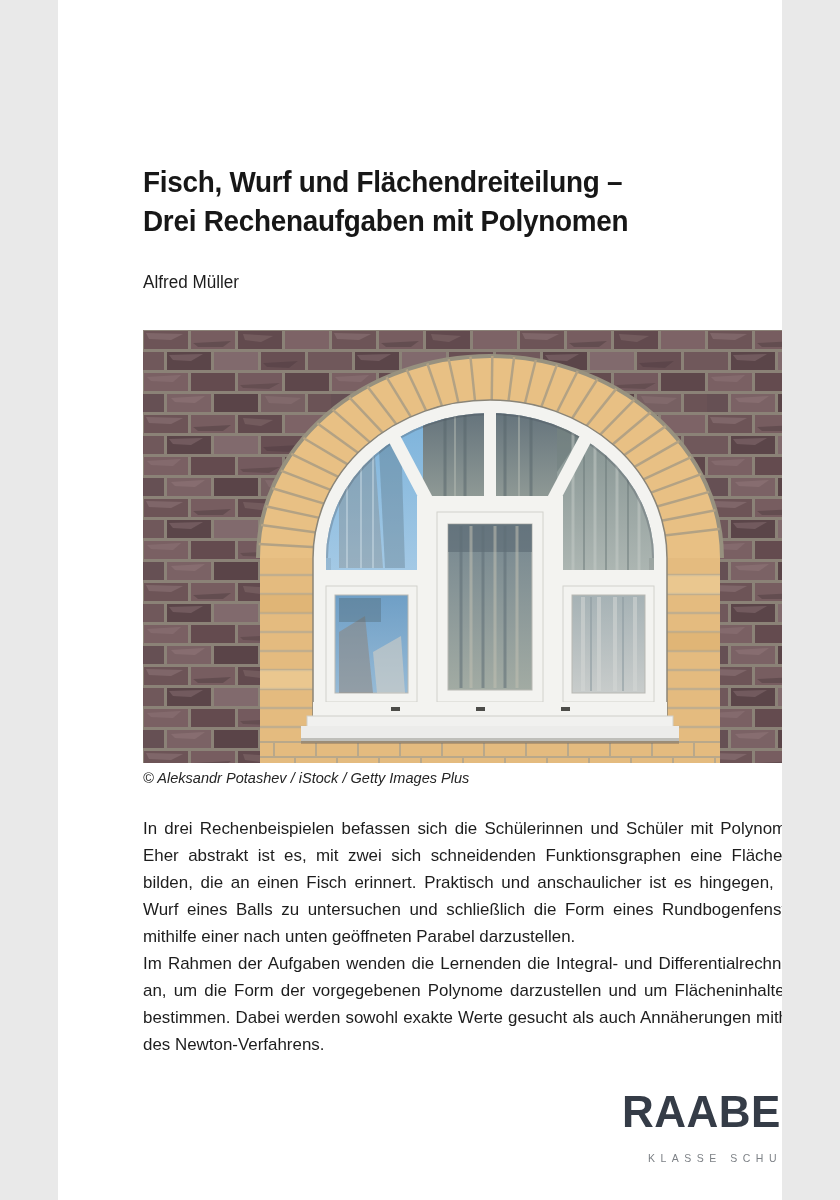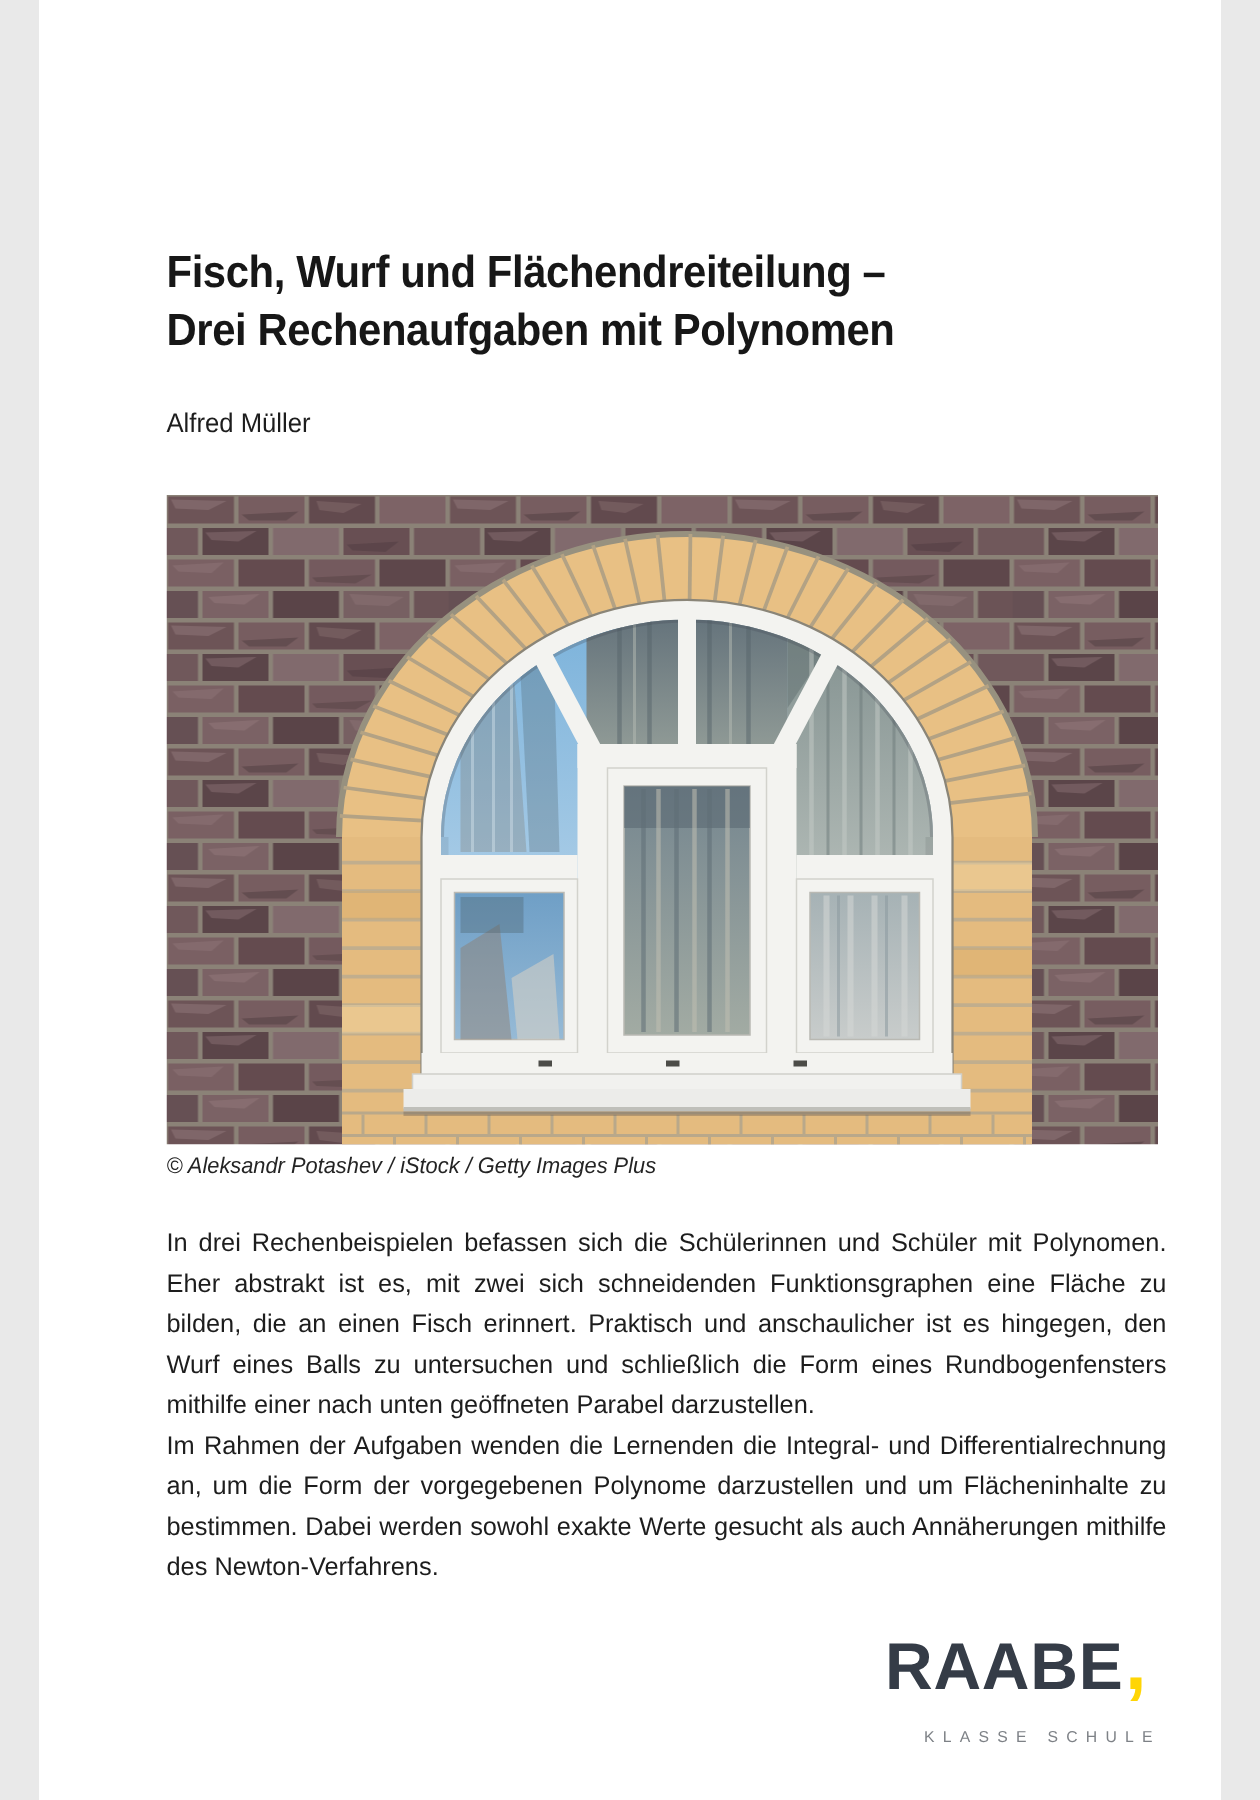--- a/index.html
+++ b/index.html
@@ -4,7 +4,7 @@
 <style>
   html,body { margin:0; padding:0; background:#e9e9e9; }
   .page {
-    position:relative; width:788px; height:1200px; margin:0 auto;
+    position:relative; width:724px; height:1200px; margin:0 auto;
     background:#ffffff; overflow:hidden;
     font-family:"Liberation Sans", sans-serif; color:#1d1d1d;
   }

